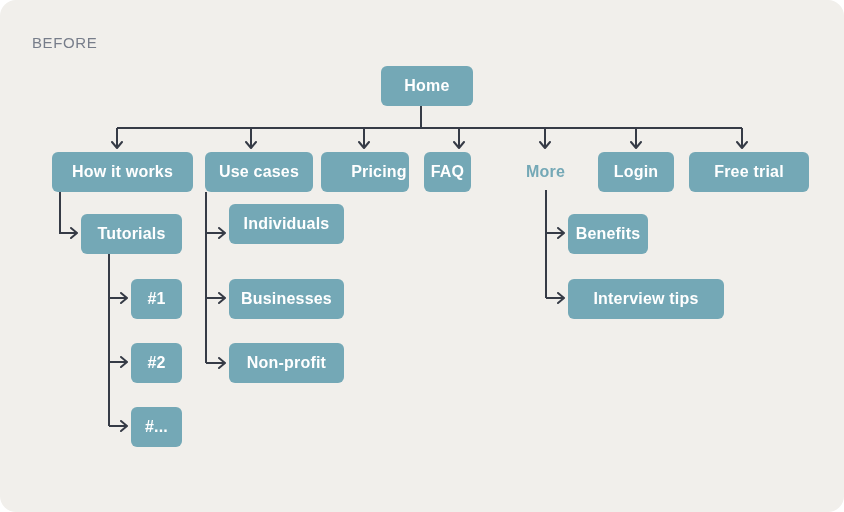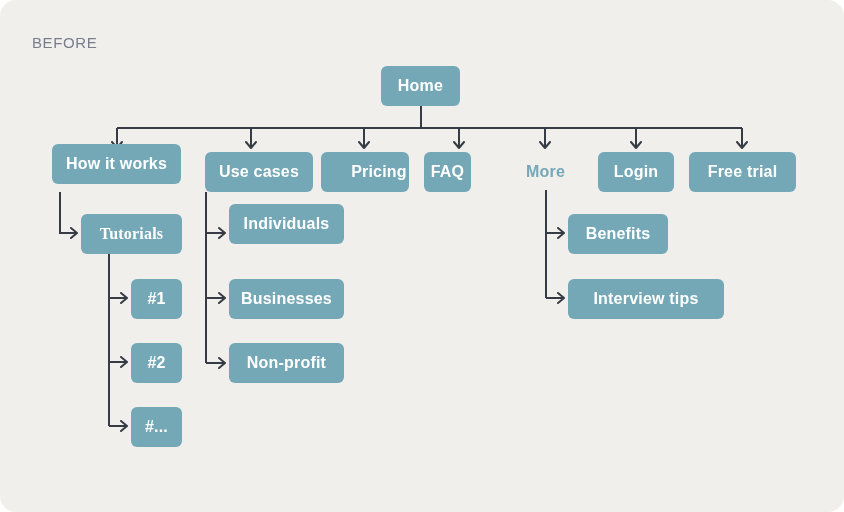--- a/index.html
+++ b/index.html
@@ -53,7 +53,7 @@
     color: #74a8b6;
   }
   
-  .n-home          { left: 381px; top:  66px; width:  79px; }
+  .n-home          { left: 381px; top:  66px; width:  92px; }
   
   .n-how-it-works  { left:  52px; top: 144px; width: 129px; }
   .n-use-cases     { left: 205px; top: 152px; width: 108px; }

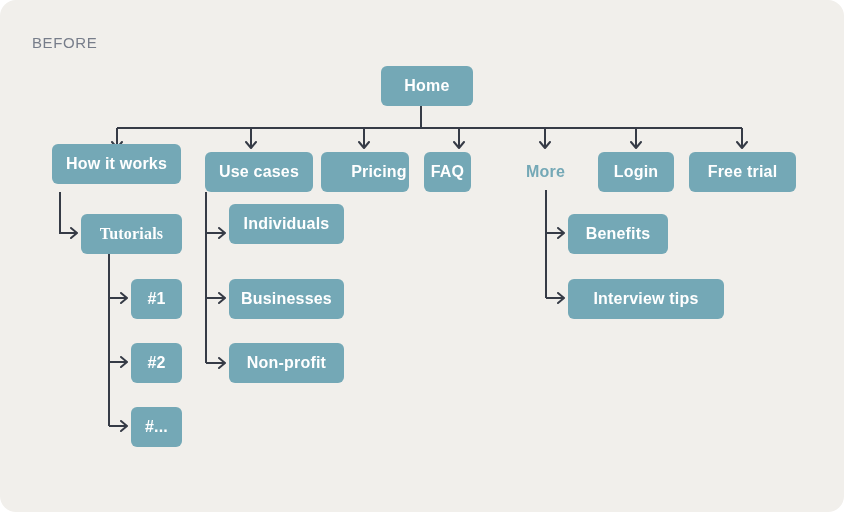--- a/index.html
+++ b/index.html
@@ -55,7 +55,7 @@
   
   .n-home          { left: 381px; top:  66px; width:  92px; }
   
-  .n-how-it-works  { left:  52px; top: 144px; width: 129px; }
+  .n-how-it-works  { left:  52px; top: 152px; width: 141px; }
   .n-use-cases     { left: 205px; top: 152px; width: 108px; }
   .n-pricing       { left: 321px; top: 152px; width:  88px; padding-left: 28px; }
   .n-faq           { left: 424px; top: 152px; width:  47px; }

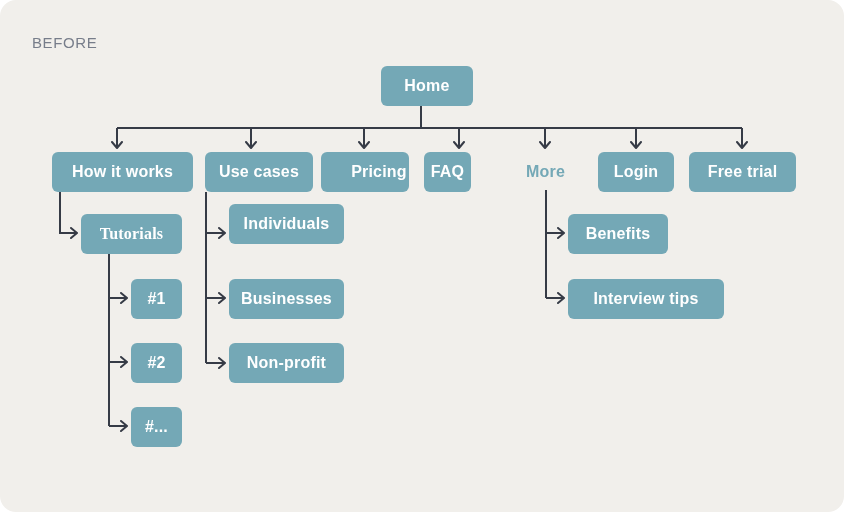--- a/index.html
+++ b/index.html
@@ -61,7 +61,7 @@
   .n-faq           { left: 424px; top: 152px; width:  47px; }
   .n-more          { left: 515px; top: 152px; width:  61px; }
   .n-login         { left: 598px; top: 152px; width:  76px; }
-  .n-free-trial    { left: 689px; top: 152px; width: 107px; text-align: center; }
+  .n-free-trial    { left: 689px; top: 152px; width: 120px; text-align: center; }
   
   .n-tutorials     { left:  81px; top: 214px; width: 101px; font-family: Liberation Serif, serif; }
   .n-tut-1         { left: 131px; top: 279px; width:  51px; }

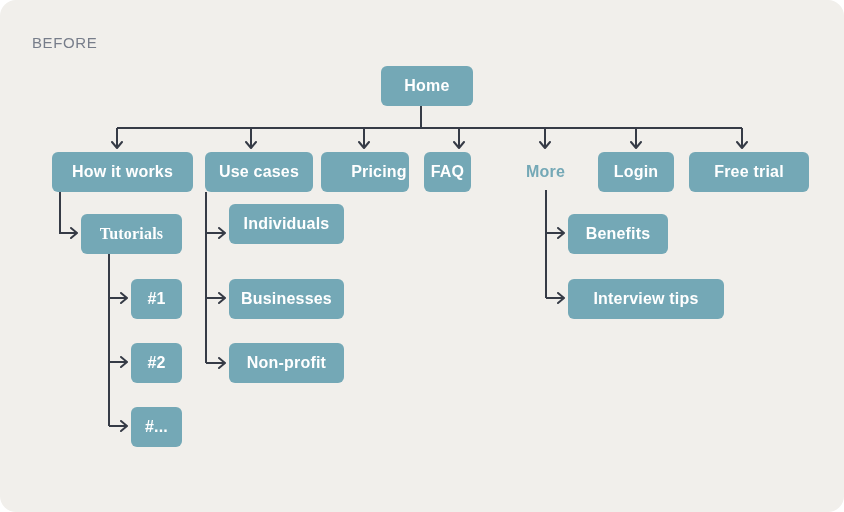--- a/index.html
+++ b/index.html
@@ -63,7 +63,7 @@
   .n-login         { left: 598px; top: 152px; width:  76px; }
   .n-free-trial    { left: 689px; top: 152px; width: 120px; text-align: center; }
   
-  .n-tutorials     { left:  81px; top: 214px; width: 101px; font-family: Liberation Serif, serif; }
+  .n-tutorials     { left:  81px; top: 214px; width: 101px; }
   .n-tut-1         { left: 131px; top: 279px; width:  51px; }
   .n-tut-2         { left: 131px; top: 343px; width:  51px; }
   .n-tut-3         { left: 131px; top: 407px; width:  51px; }

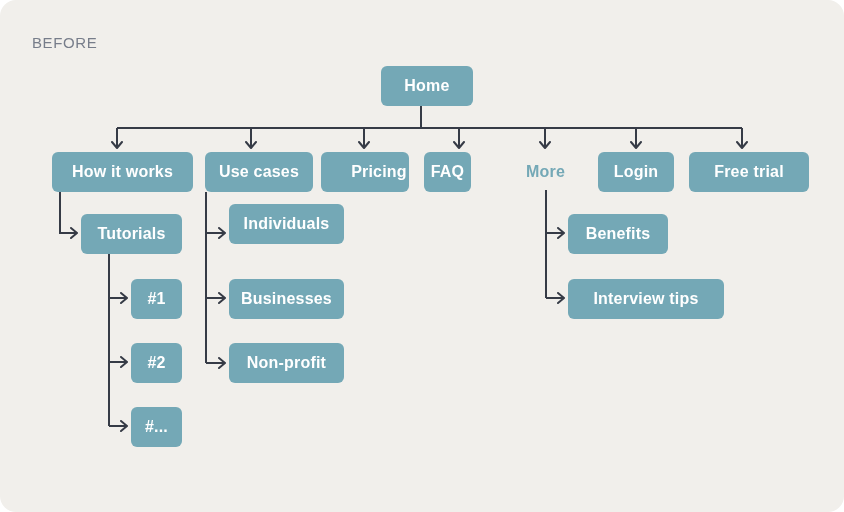--- a/index.html
+++ b/index.html
@@ -70,7 +70,7 @@
   .n-individuals   { left: 229px; top: 204px; width: 115px; }
   .n-businesses    { left: 229px; top: 279px; width: 115px; }
   .n-non-profit    { left: 229px; top: 343px; width: 115px; }
-  .n-benefits      { left: 568px; top: 214px; width:  100px; }
+  .n-benefits      { left: 568px; top: 214px; width:  80px; }
   .n-interview-tips{ left: 568px; top: 279px; width: 156px; }
 </style>
 </head>

